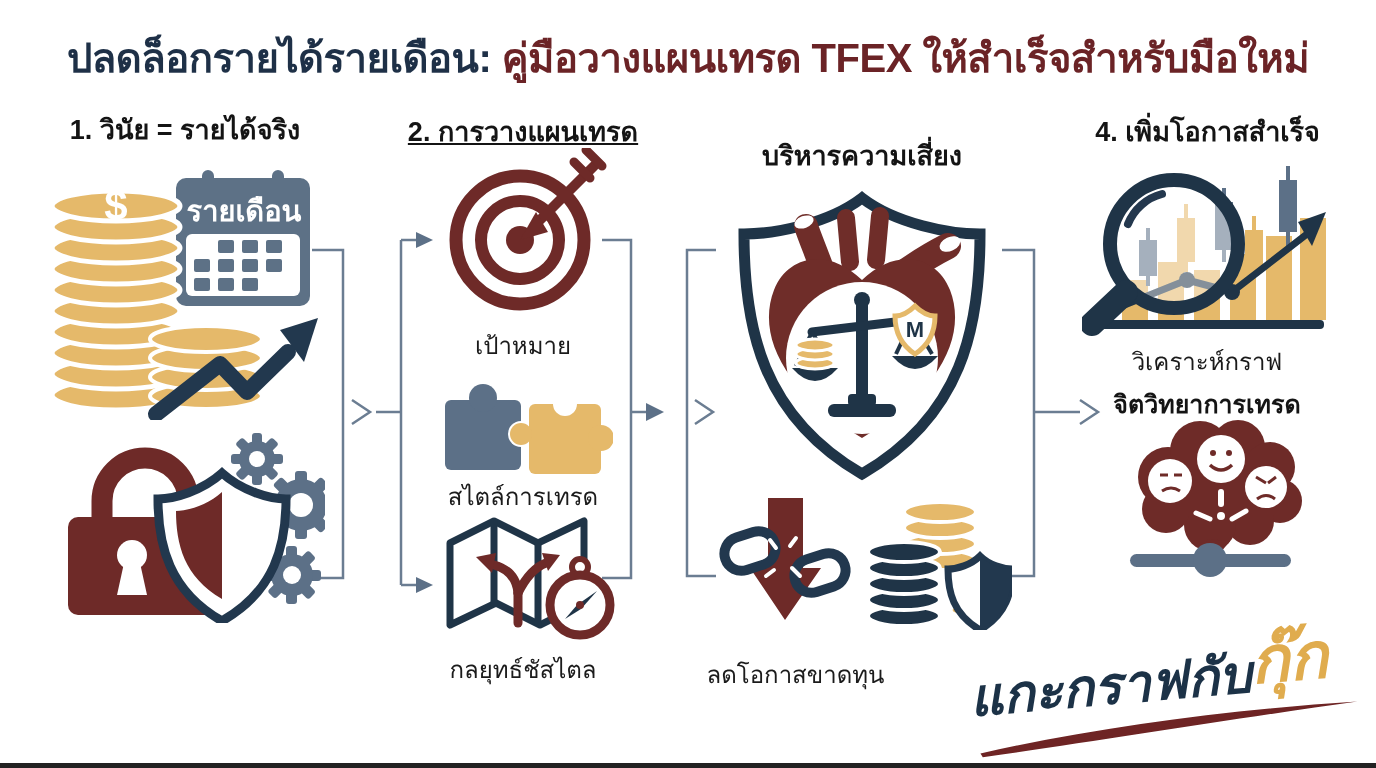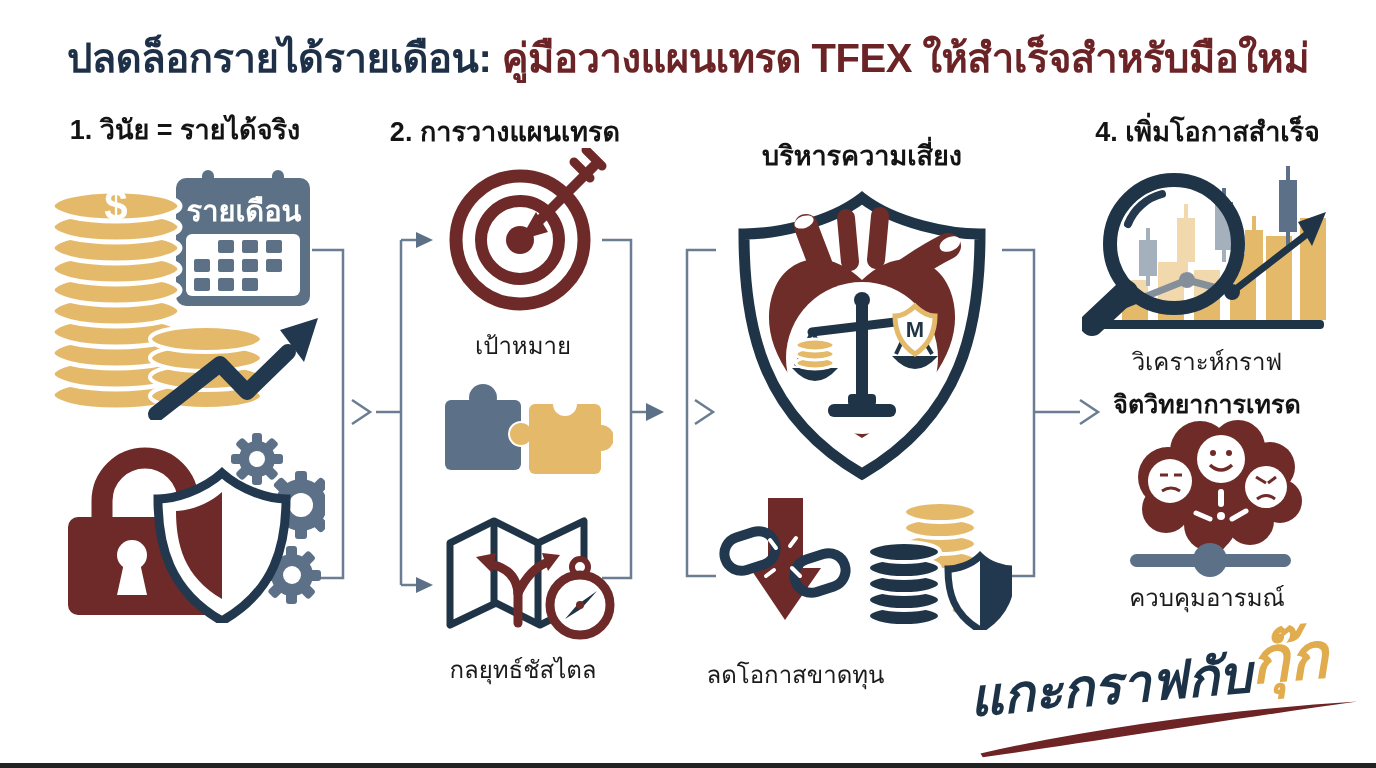--- a/index.html
+++ b/index.html
@@ -57,7 +57,7 @@
   </div>
 
   <div class="abs colhead" style="left:30px;top:108px;width:310px;">1. วินัย = รายได้จริง</div>
-  <div class="abs colhead" style="left:380px;top:110px;width:250px;">2. การวางแผนเทรด</div>
+  <div class="abs colhead" style="left:398px;top:110px;width:250px;text-decoration:underline;">2. การวางแผนเทรด</div>
   <div class="abs colhead" style="left:712px;top:134px;width:300px;">บริหารความเสี่ยง</div>
   <div class="abs colhead" style="left:1075px;top:110px;width:265px;">4. เพิ่มโอกาสสำเร็จ</div>
 

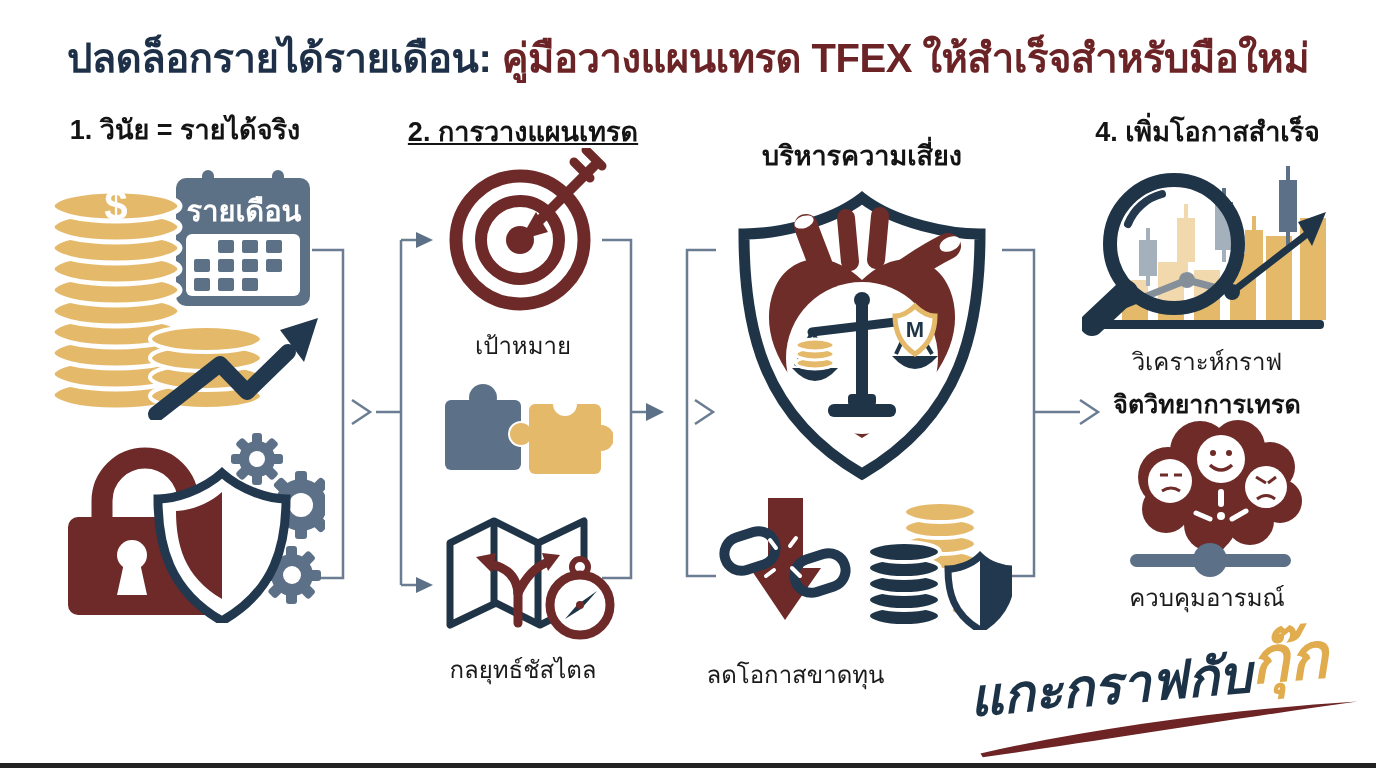--- a/index.html
+++ b/index.html
@@ -167,6 +167,7 @@
     <circle cx="132" cy="32" r="12" fill="#ffffff"></circle>
     <circle cx="168" cy="66" r="13" fill="#e5b96a"></circle>
   </svg>
+  <div class="abs lbl" style="left:423px;top:477px;width:200px;">สไตล์การเทรด</div>
 
   <svg class="abs" style="left:438px;top:505px;" width="185" height="145" viewBox="0 0 185 145">
     <path d="M12 38 L56 16 L100 38 L146 16 L146 98 L102 120 L58 98 L12 120 Z" fill="#ffffff" stroke="#1f3447" stroke-width="7" stroke-linejoin="round"></path>

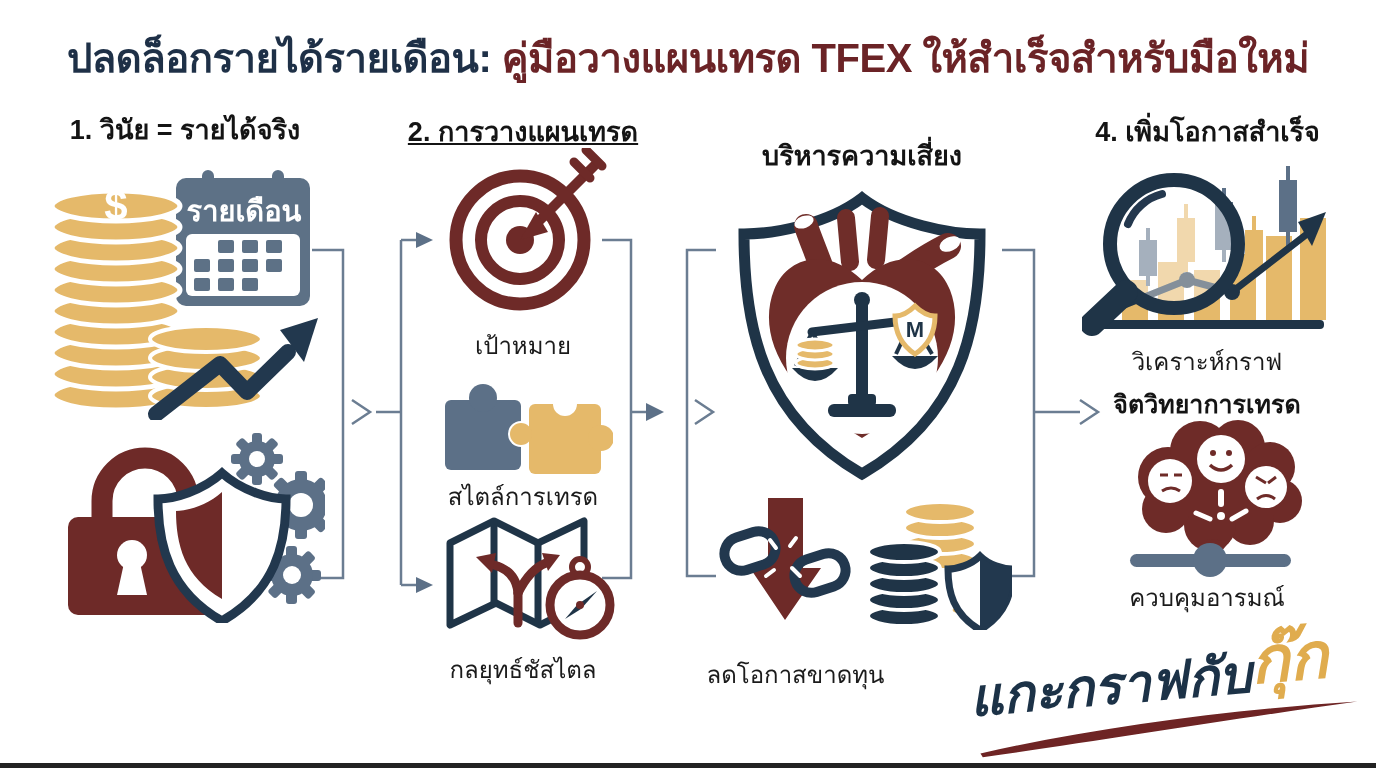--- a/index.html
+++ b/index.html
@@ -351,7 +351,6 @@
     <rect x="2" y="14" width="161" height="13" rx="6.5" fill="#5c7087"></rect>
     <circle cx="82" cy="20" r="17" fill="#5c7087"></circle>
   </svg>
-  <div class="abs lbl" style="left:1107px;top:578px;width:200px;">ควบคุมอารมณ์</div>
 
   <div class="abs sig" style="left:975px;top:642px;width:400px;">
     <span class="s1">แกะกราฟกับ</span><span class="s2">กุ๊ก</span>

